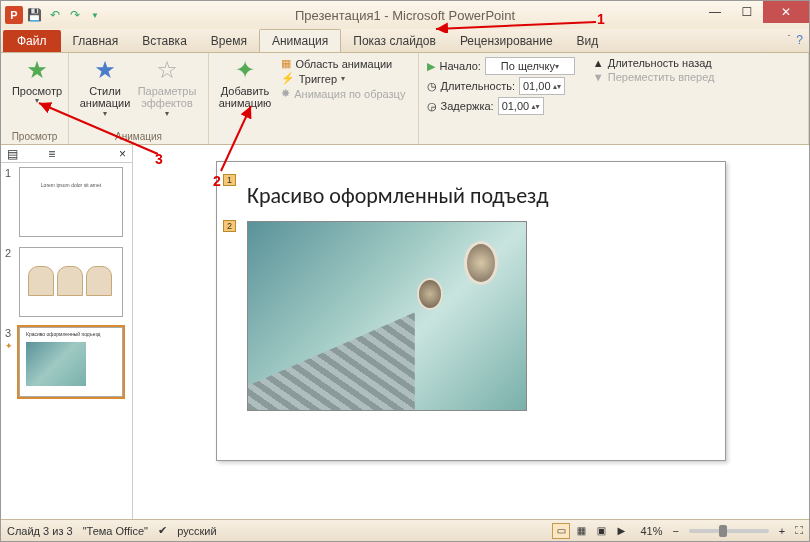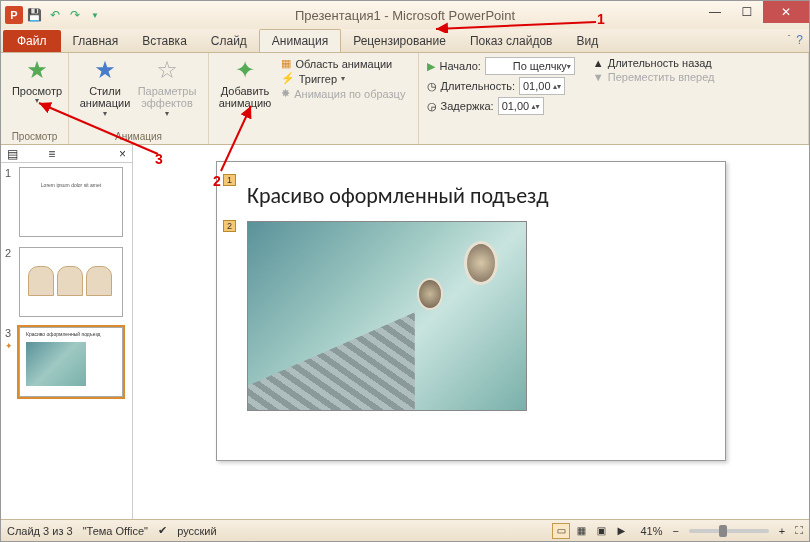--- a/index.html
+++ b/index.html
@@ -95,7 +95,7 @@
   <div class="tab-file">Файл</div>
   <div class="tab">Главная</div>
   <div class="tab">Вставка</div>
-  <div class="tab">Слайд</div>
+  <div class="tab">Время</div>
   <div class="tab active">Анимация</div>
   <div class="tab">Рецензирование</div>
   <div class="tab">Показ слайдов</div>

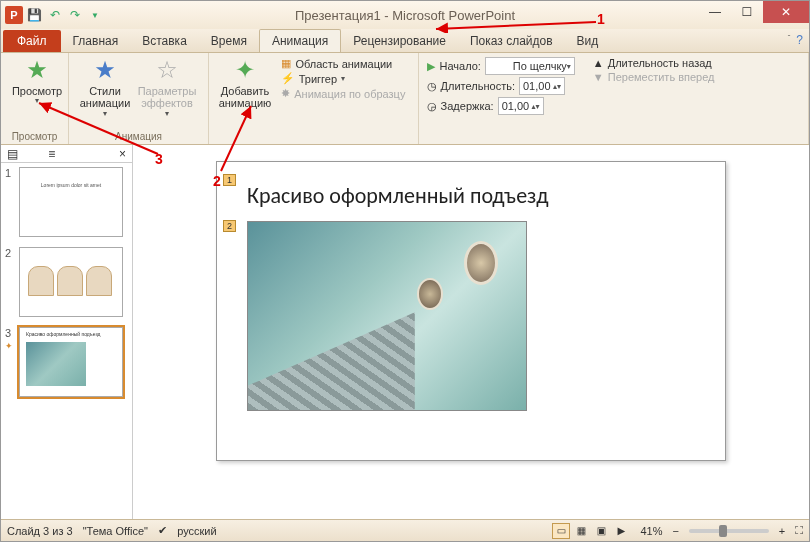--- a/index.html
+++ b/index.html
@@ -97,8 +97,8 @@
   <div class="tab">Вставка</div>
   <div class="tab">Время</div>
   <div class="tab active">Анимация</div>
+  <div class="tab">Показ слайдов</div>
   <div class="tab">Рецензирование</div>
-  <div class="tab">Показ слайдов</div>
   <div class="tab">Вид</div>
   <div class="tabs-right">
     <span class="tri">ˇ</span>

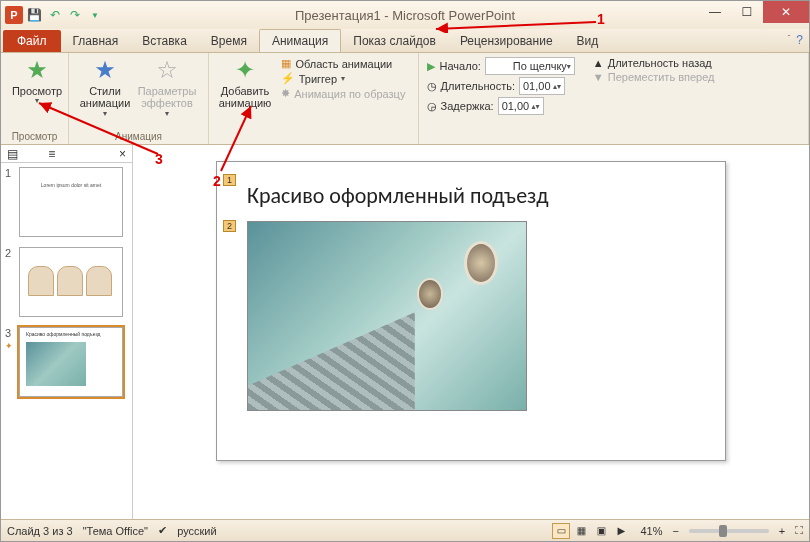--- a/index.html
+++ b/index.html
@@ -34,7 +34,7 @@
   .stack-row.disabled { color: #aaa; }
   .field-row { display: flex; align-items: center; gap: 4px; font-size: 11px; white-space: nowrap; }
   .numbox { width: 46px; height: 18px; border: 1px solid #bbb; background: #fff; font-size: 11px; padding: 0 3px; display: inline-flex; align-items: center; justify-content: space-between; }
-  .combo { width: 90px; height: 18px; border: 1px solid #bbb; background: #fff; font-size: 11px; padding: 0 3px; display: inline-flex; align-items: center; justify-content: flex-end; }
+  .combo { width: 90px; height: 18px; border: 1px solid #bbb; background: #fff; font-size: 11px; padding: 0 3px; display: inline-flex; align-items: center; justify-content: center; }
 
   
   .workarea { display: flex; height: calc(100% - 28px - 24px - 92px - 22px); background: #fff; }

